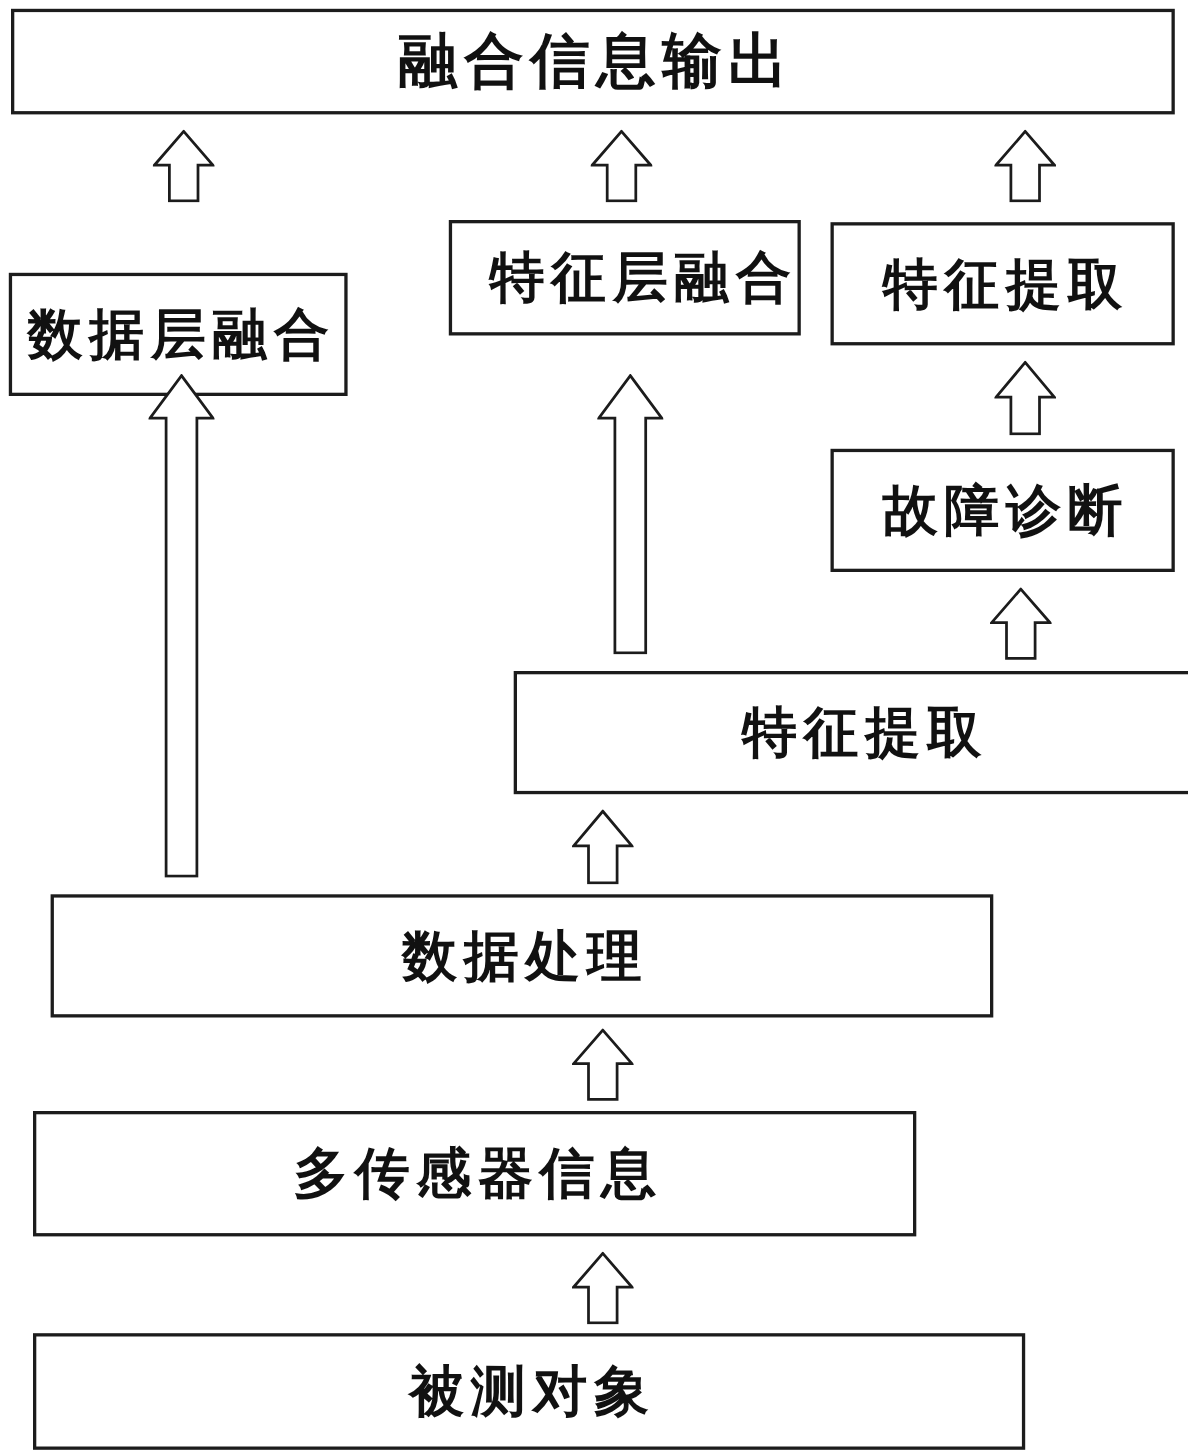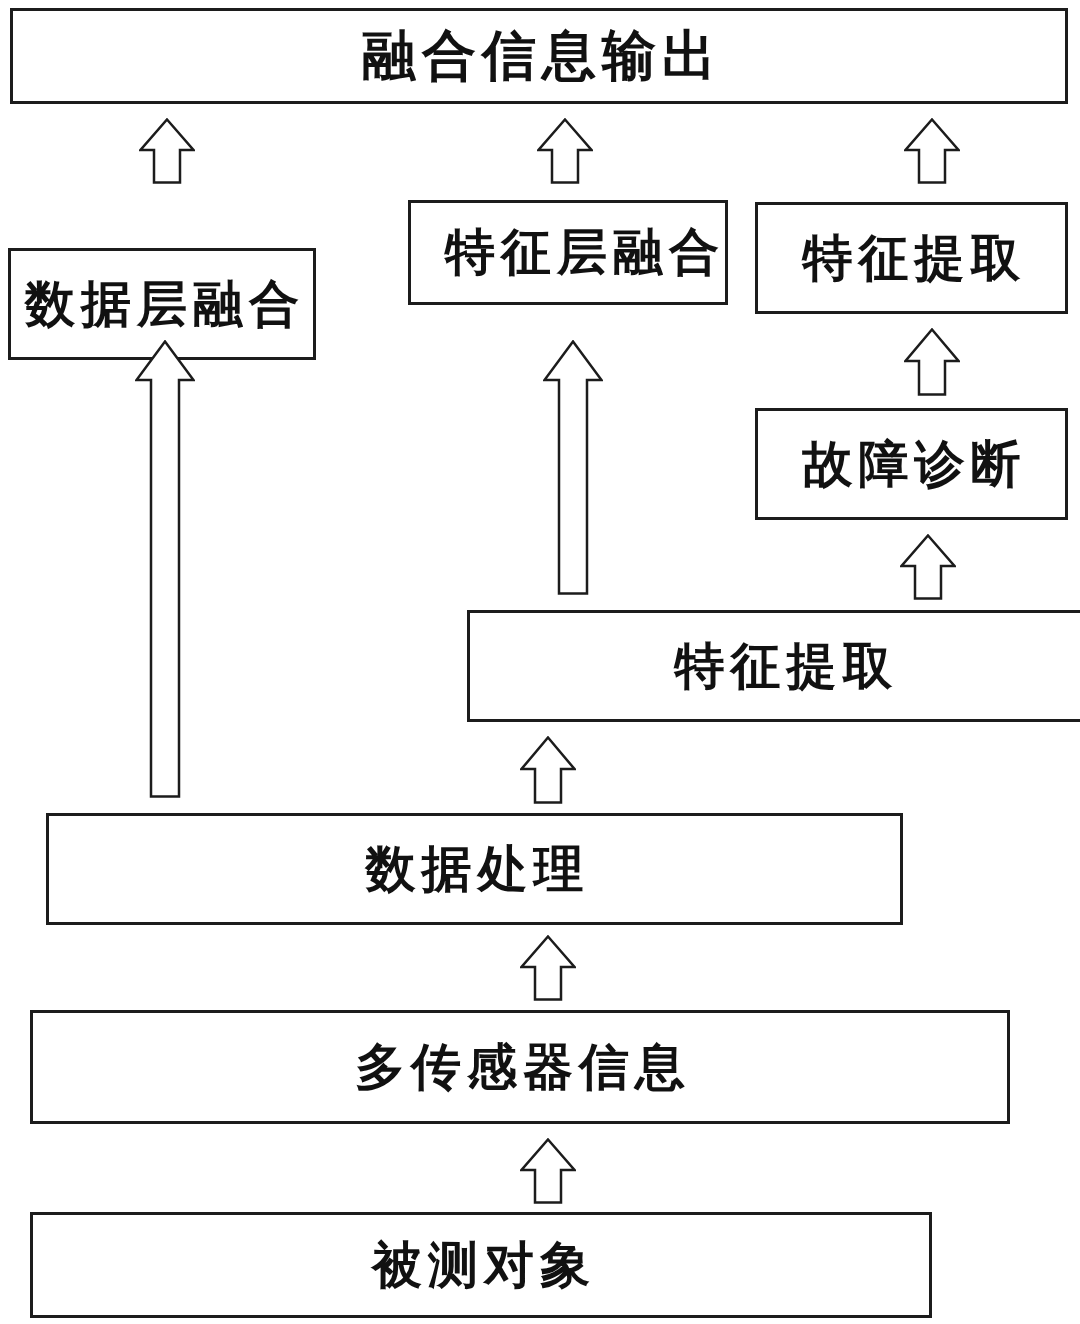--- a/index.html
+++ b/index.html
@@ -106,7 +106,7 @@
     <polygon points="28,1.5 54.5,32 41,32 41,64.5 15,64.5 15,32 1.5,32" fill="#ffffff" stroke="#1c1c1c" stroke-width="2.5"></polygon>
   </svg>
 
-  <div class="node" style="left:30px; top:1010px; width:980px; height:114px;">
+  <div class="node" style="left:30px; top:1010px; width:803px; height:114px;">
     <span>多传感器信息</span>
   </div>
 

